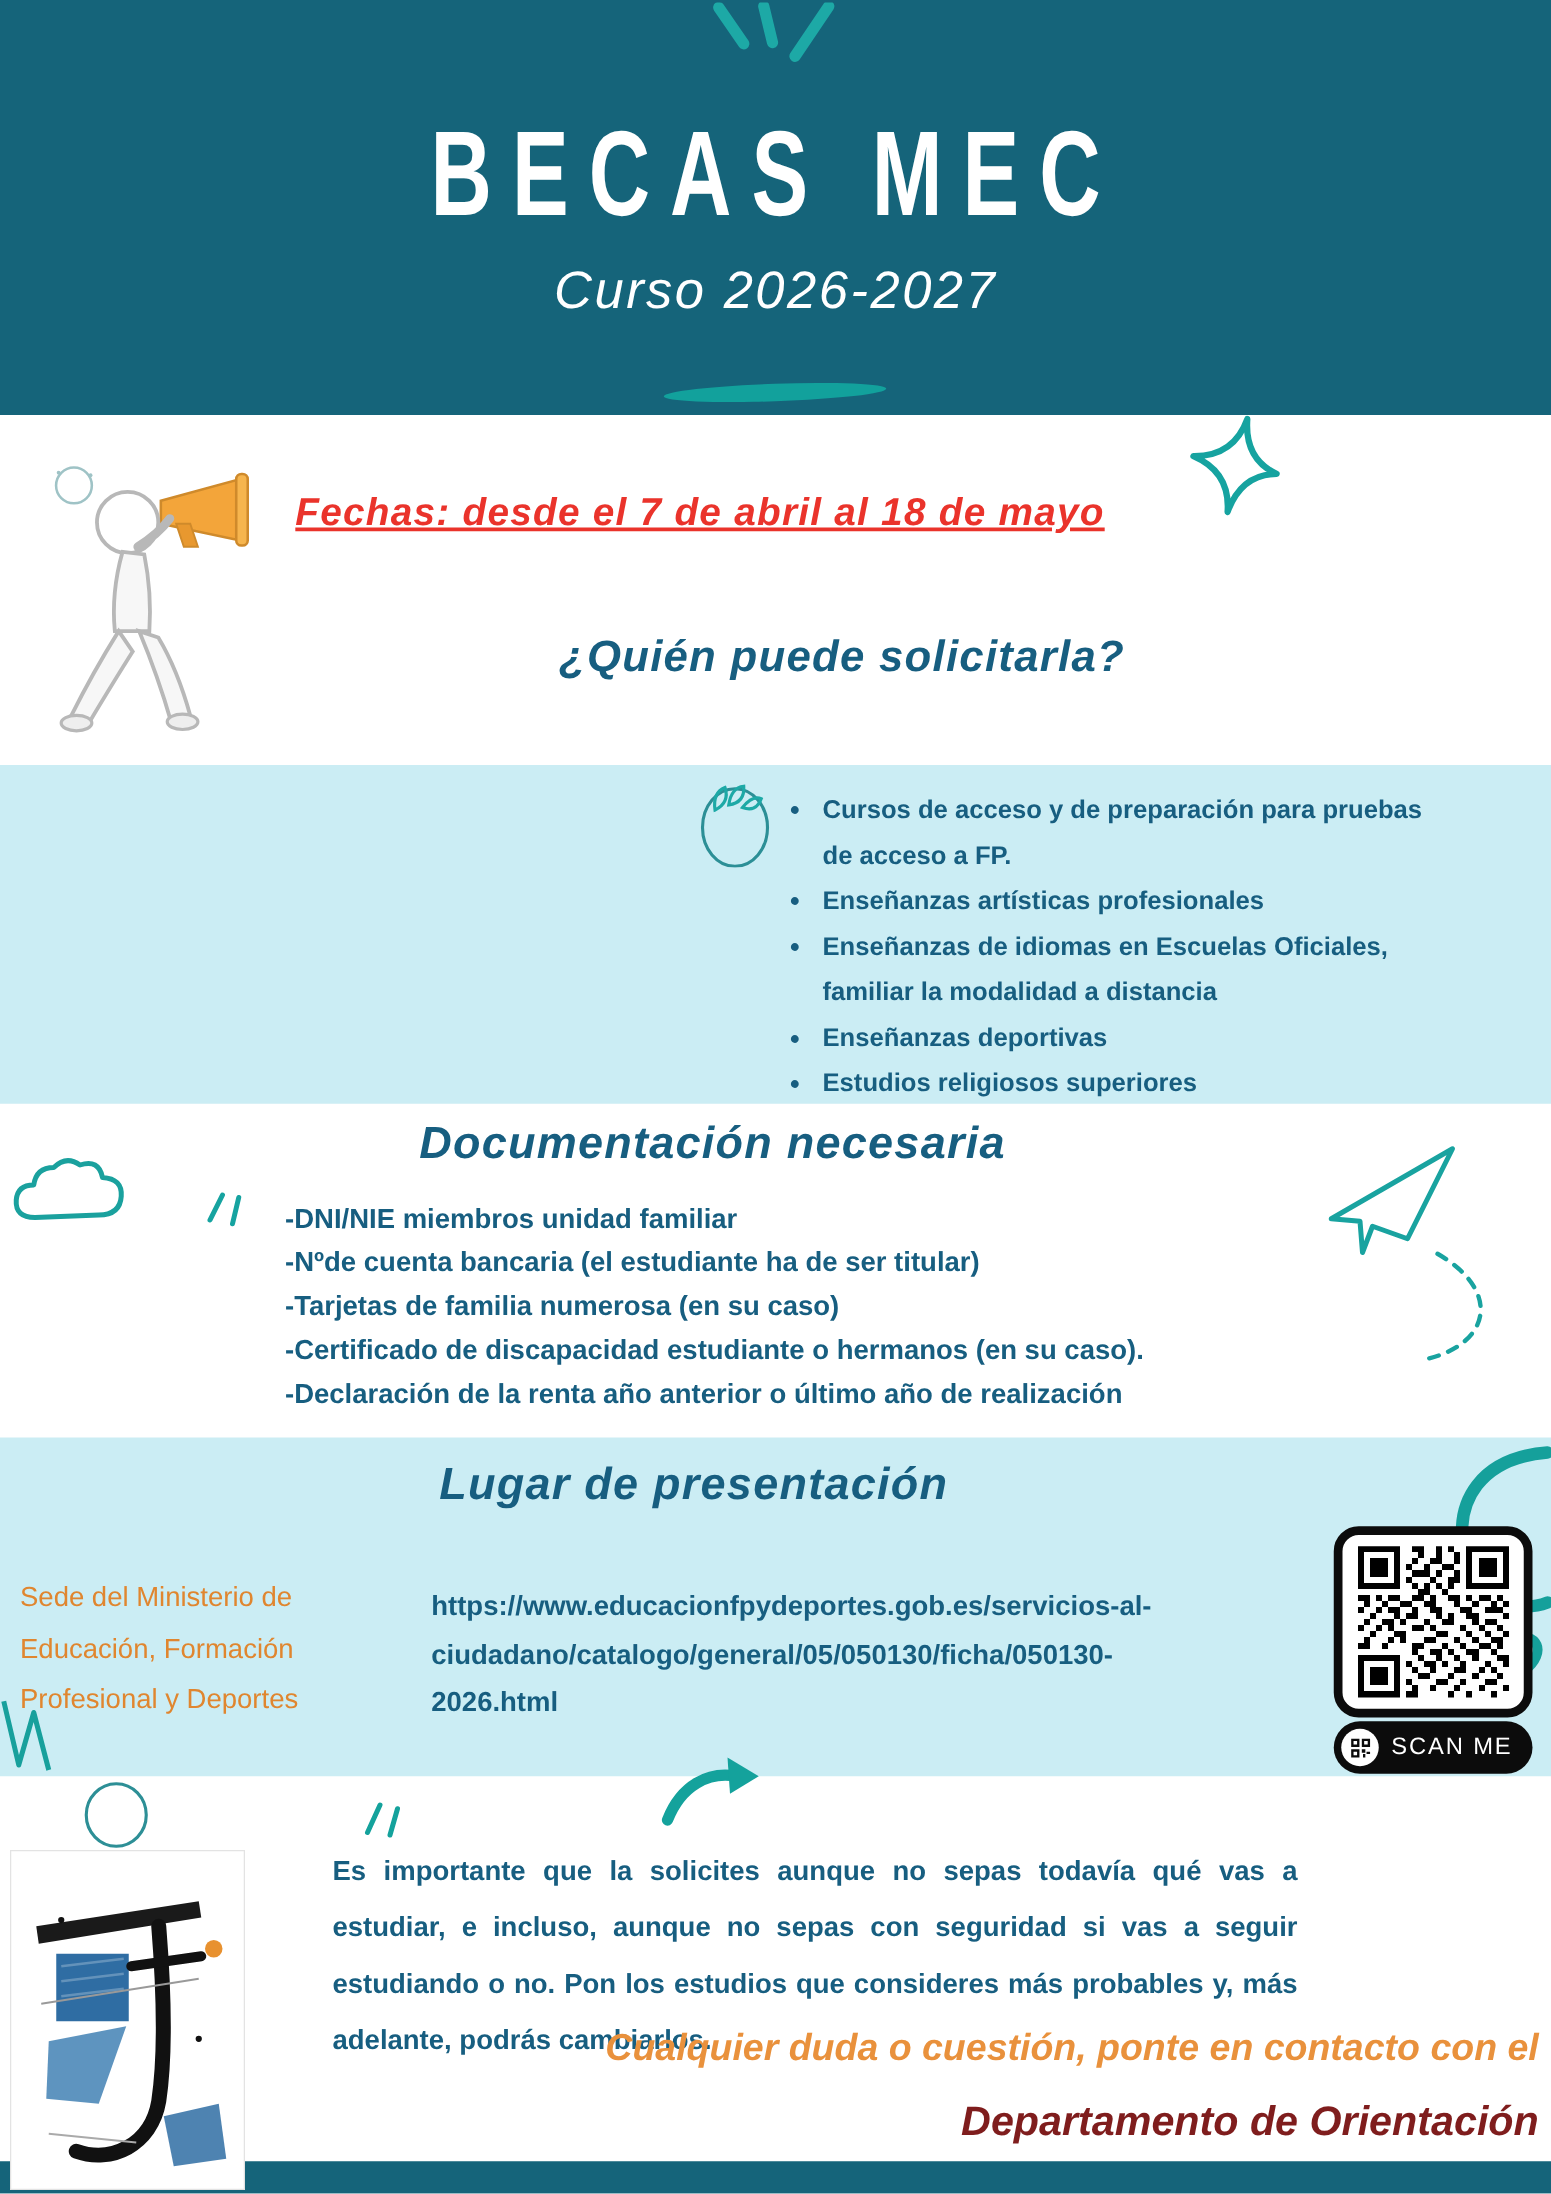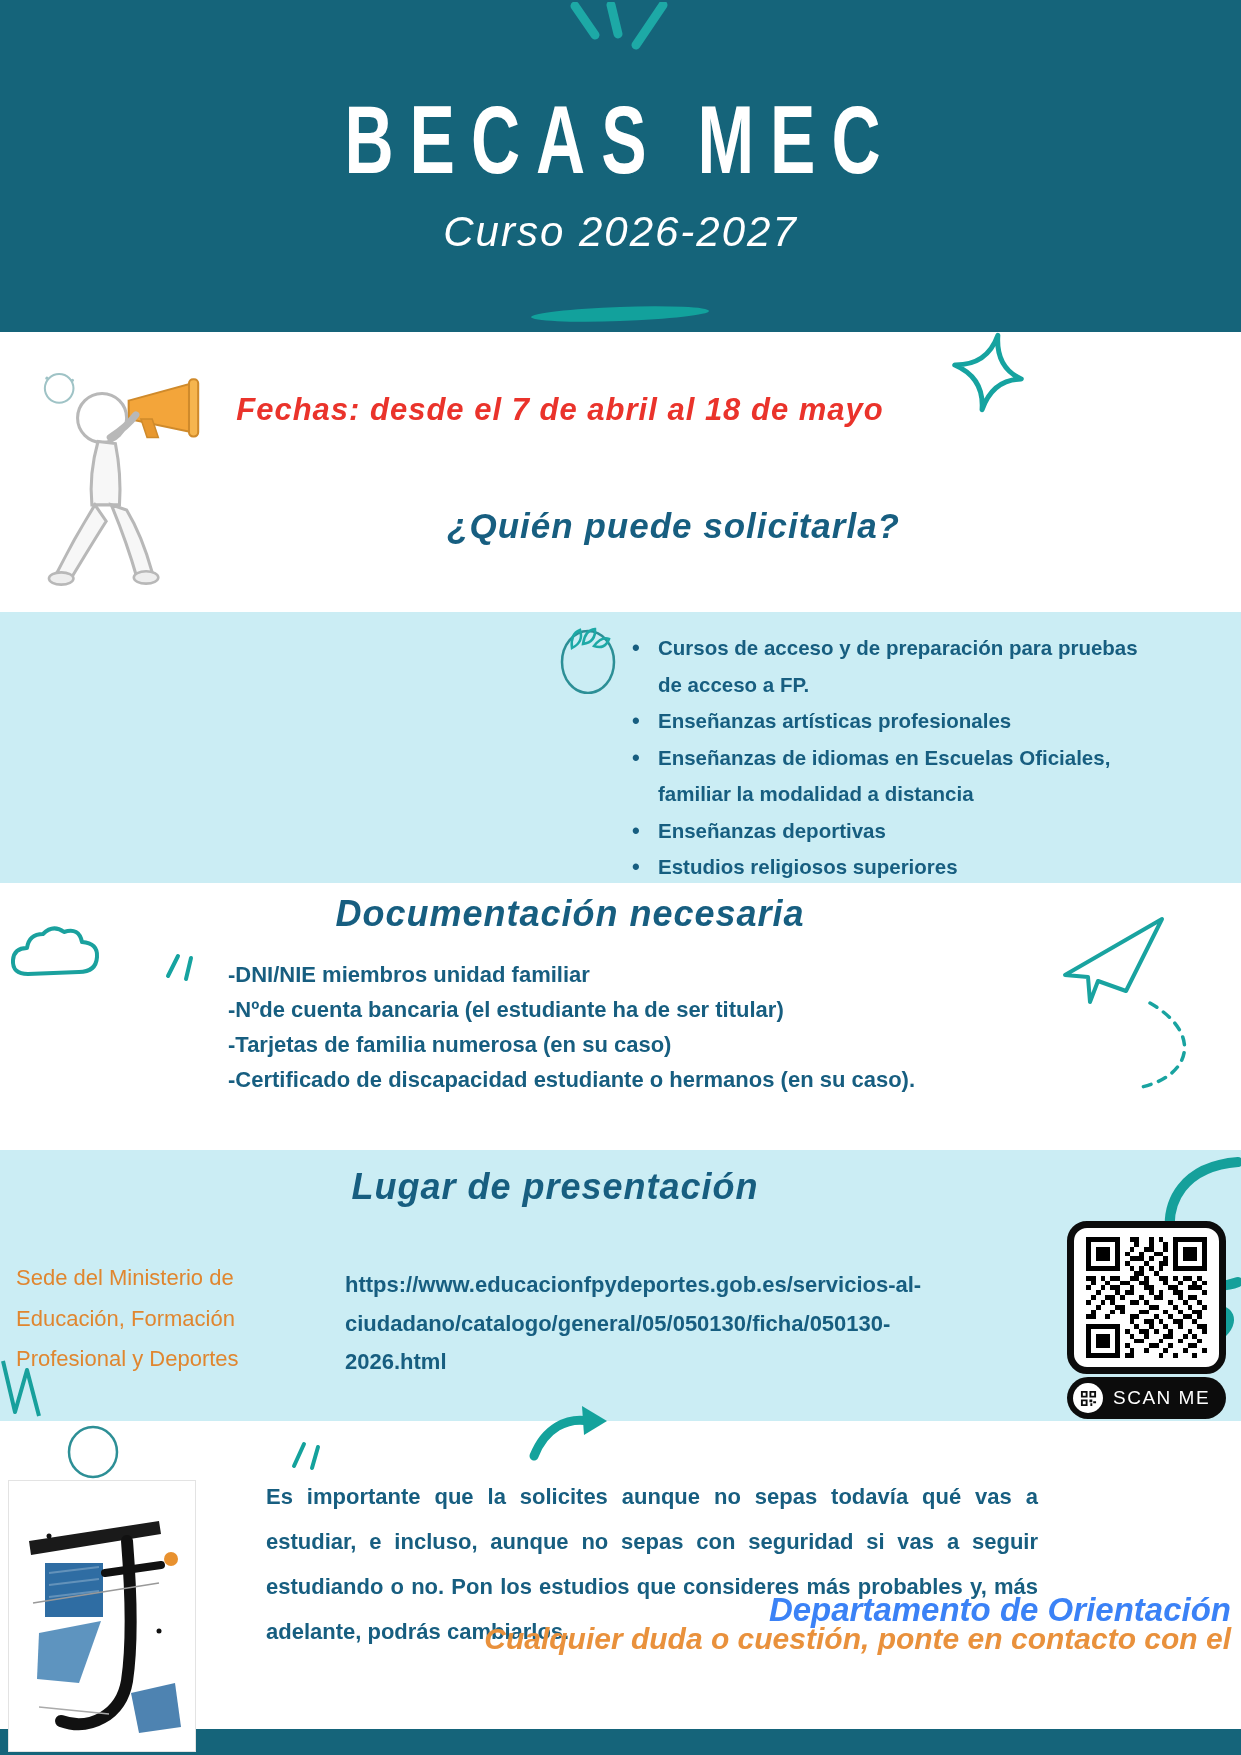--- a/index.html
+++ b/index.html
@@ -24,7 +24,7 @@
 
   
   .dates{left:170px;top:392px;width:780px;text-align:center;color:#ea332b;
-         font-style:italic;font-weight:bold;font-size:31px;letter-spacing:1px;}
+         font-style:italic;font-weight:bold;font-size:31px;letter-spacing:1px;text-decoration:underline;}
   .who{left:140px;top:506px;width:760px;text-align:right;color:#175e80;
        font-style:italic;font-weight:bold;font-size:35px;letter-spacing:1px;}
 

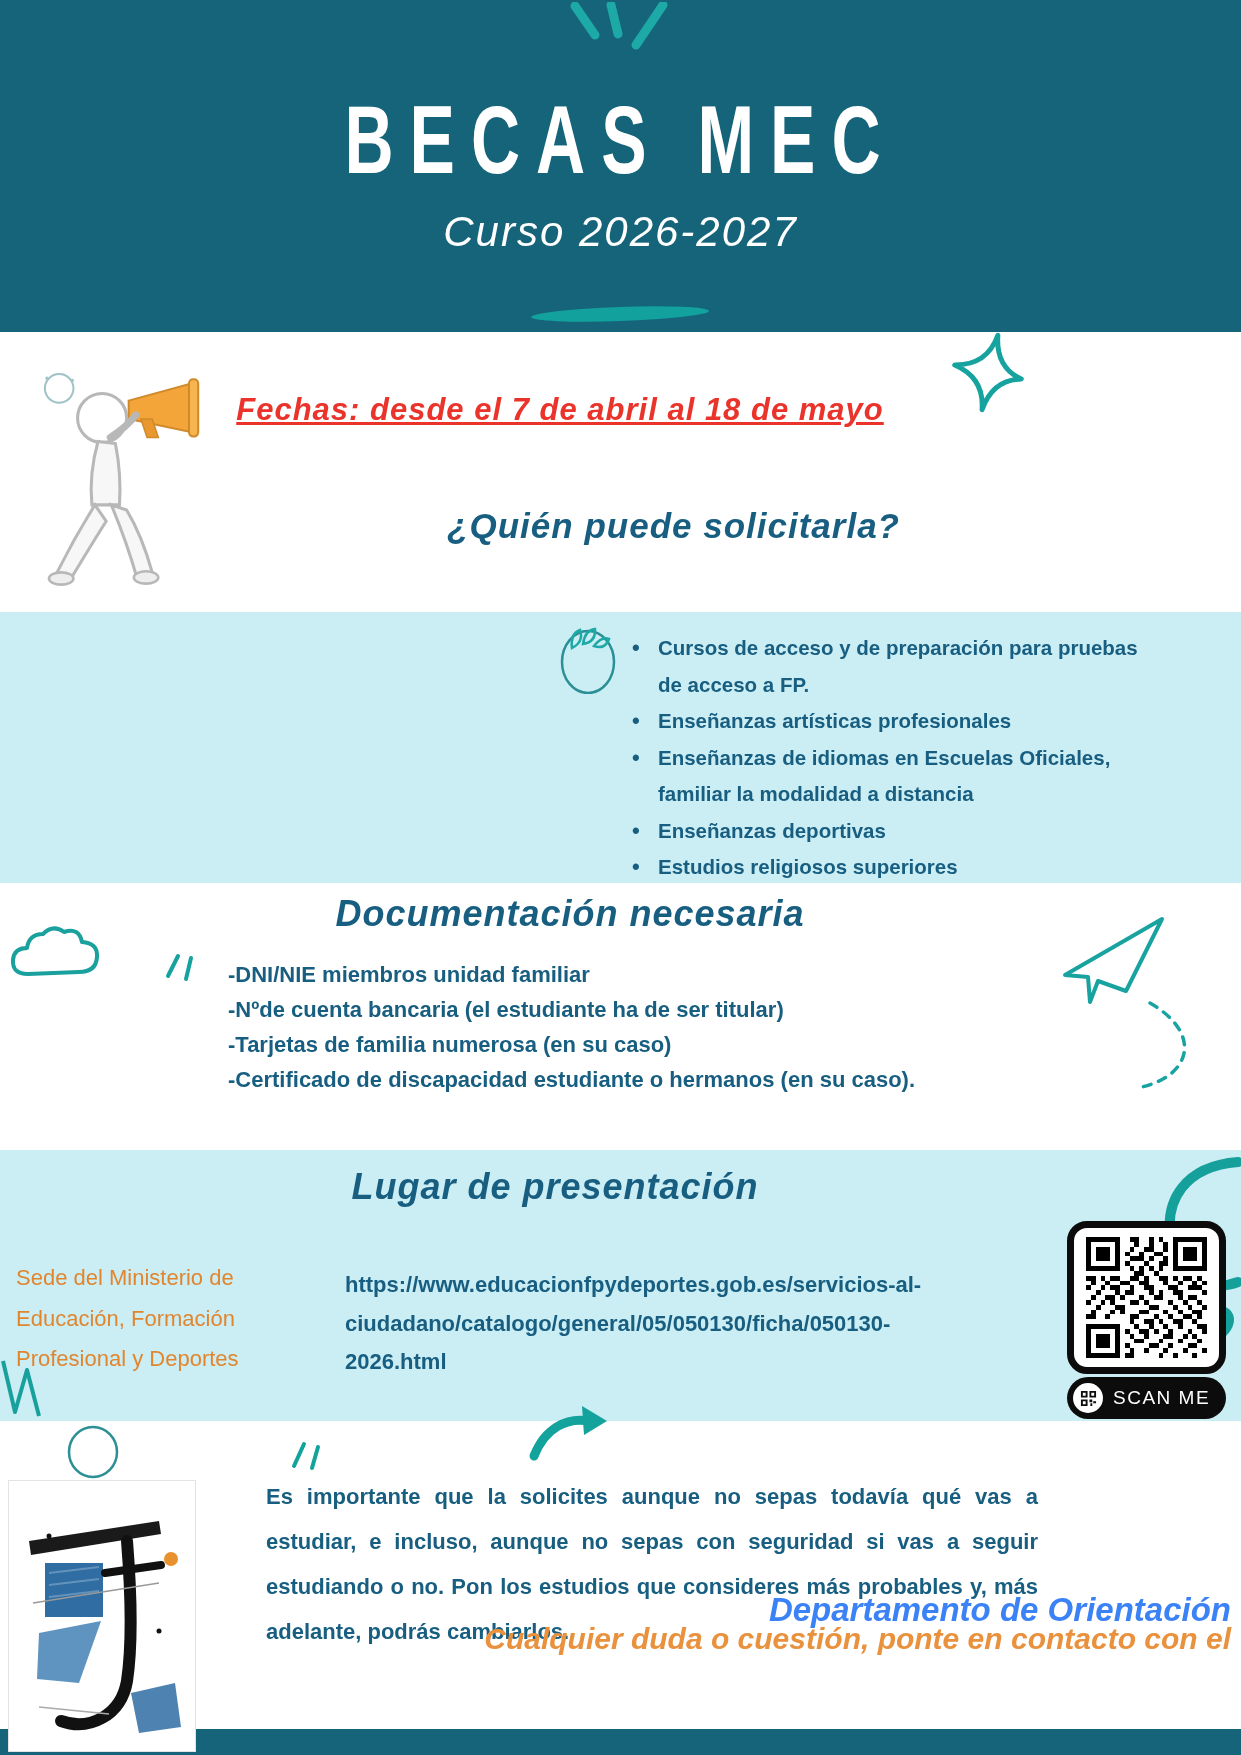--- a/index.html
+++ b/index.html
@@ -143,6 +143,7 @@
     <div>-Nºde cuenta bancaria (el estudiante ha de ser titular)</div>
     <div>-Tarjetas de familia numerosa (en su caso)</div>
     <div>-Certificado de discapacidad estudiante o hermanos (en su caso).</div>
+    <div>-Declaración de la renta año anterior o último año de realización</div>
   </div>
 
   <svg class="abs" style="left:1050px;top:905px" width="190" height="200" viewBox="0 0 190 200">

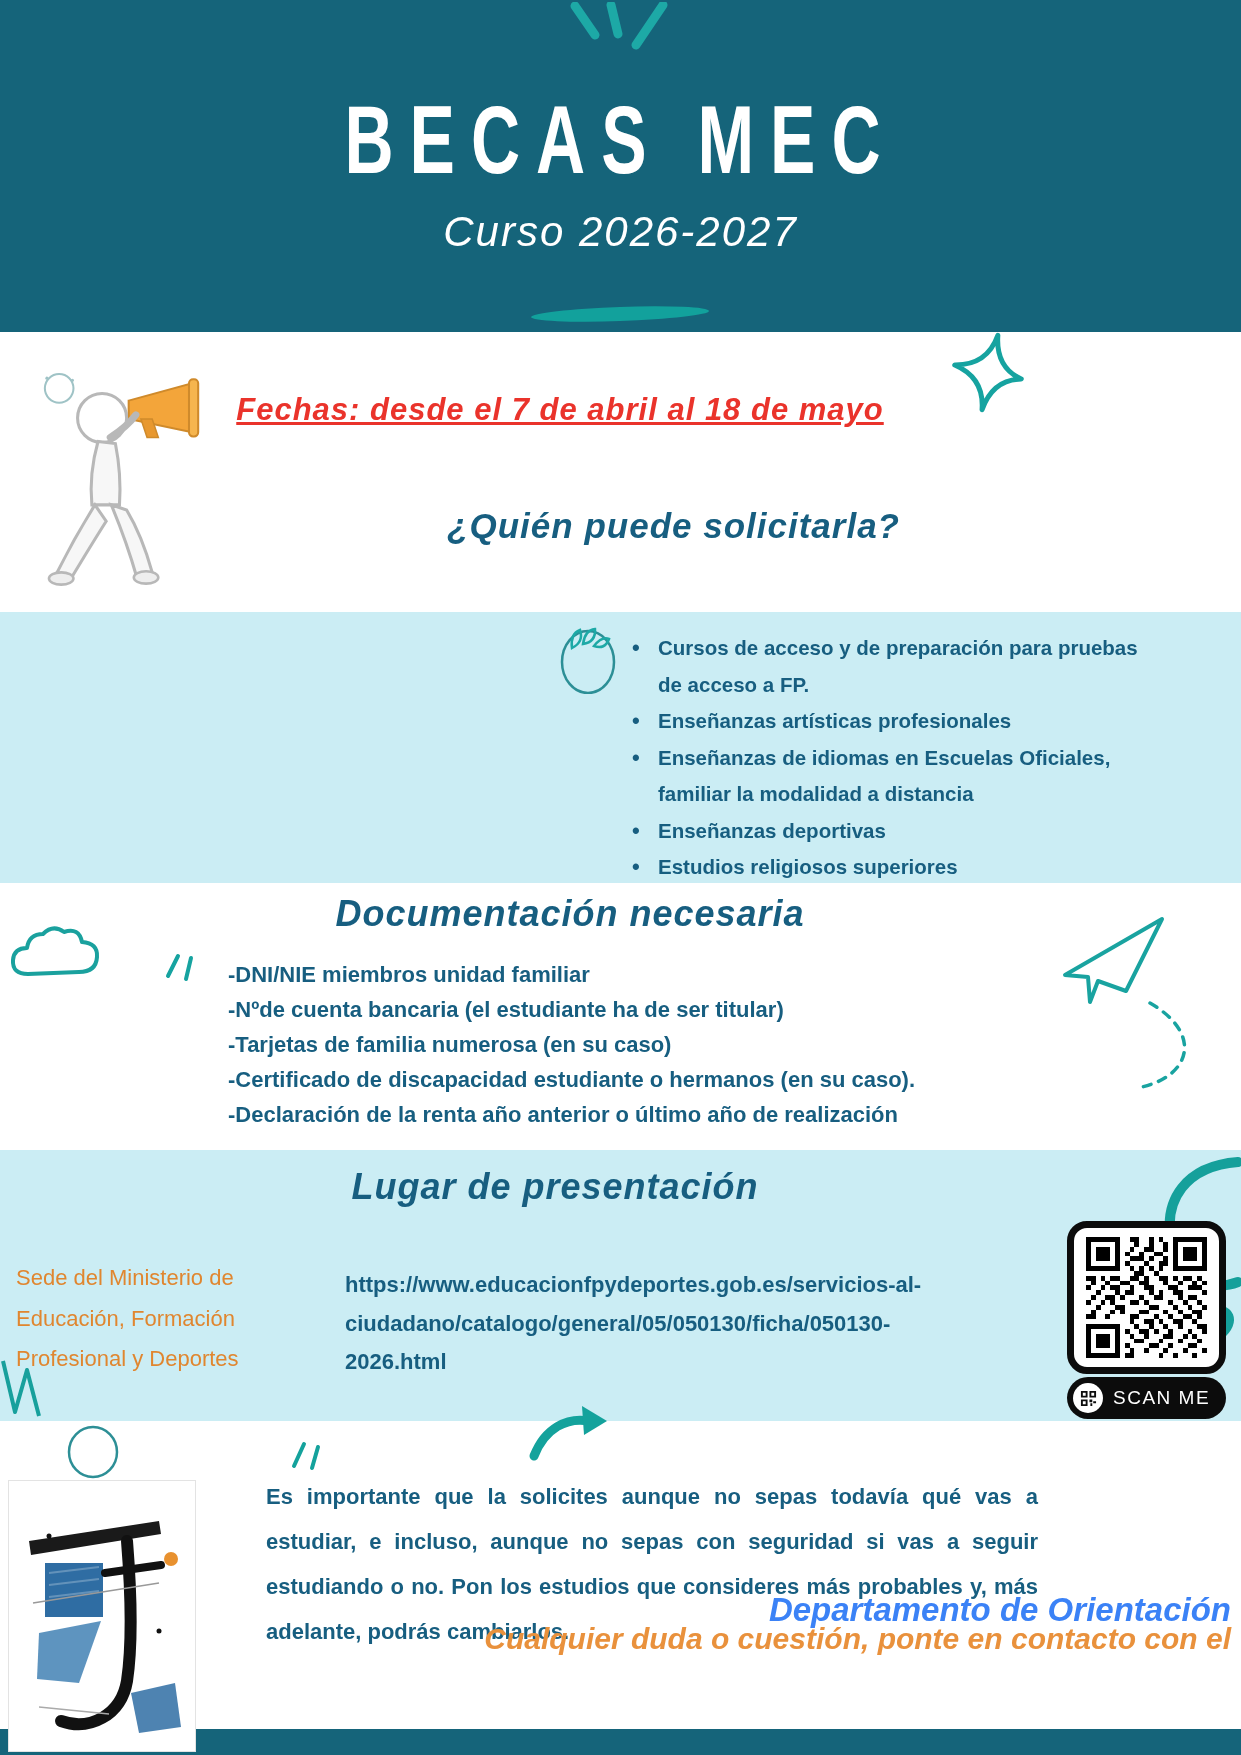--- a/index.html
+++ b/index.html
@@ -63,7 +63,7 @@
              line-height:45px;text-align:justify;}
   .contact1{right:10px;top:1622px;width:920px;text-align:right;color:#e9913c;
             font-style:italic;font-weight:bold;font-size:30px;}
-  .contact2{right:10px;top:1591px;width:920px;text-align:right;color:#3b82f6;
+  .contact2{right:10px;top:1678px;width:920px;text-align:right;color:#7f1d1d;
             font-style:italic;font-weight:bold;font-size:33px;}
   .logo-art{left:8px;top:1480px;width:188px;height:272px;background:#ffffff;
             border:1px solid #e3e3e3;box-sizing:border-box;z-index:5;}

